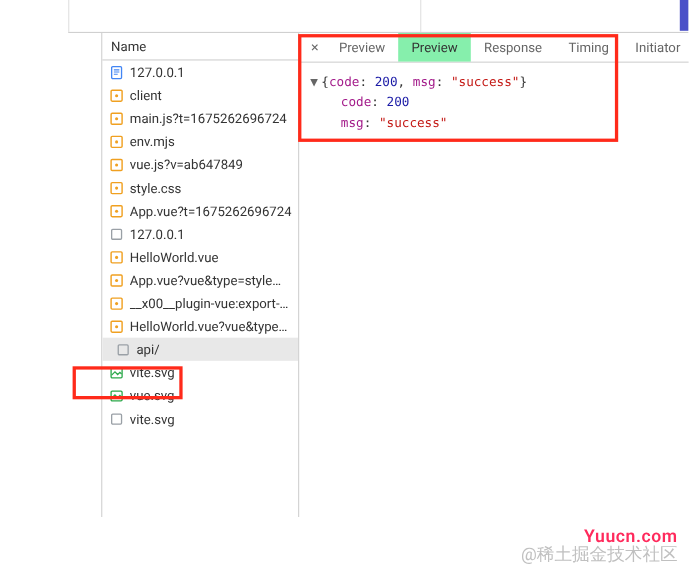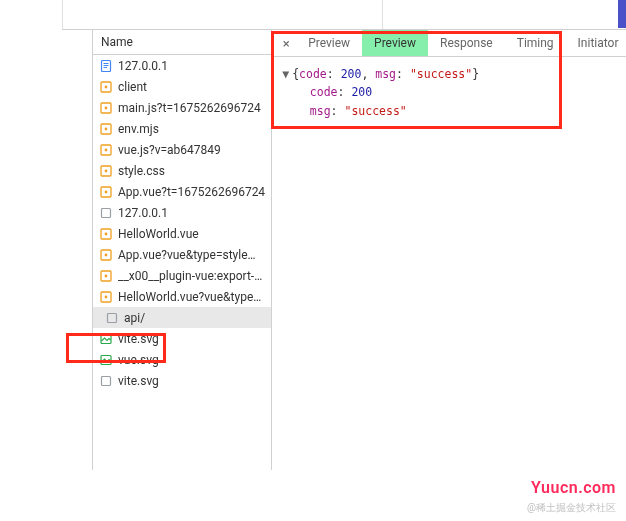--- a/index.html
+++ b/index.html
@@ -153,7 +153,7 @@
       right: 10px;
       bottom: 6px;
       color: #c0c0c0;
-      font-size: 10px;
+      font-size: 16px;
     }
     svg { display: block; }
   </style>

